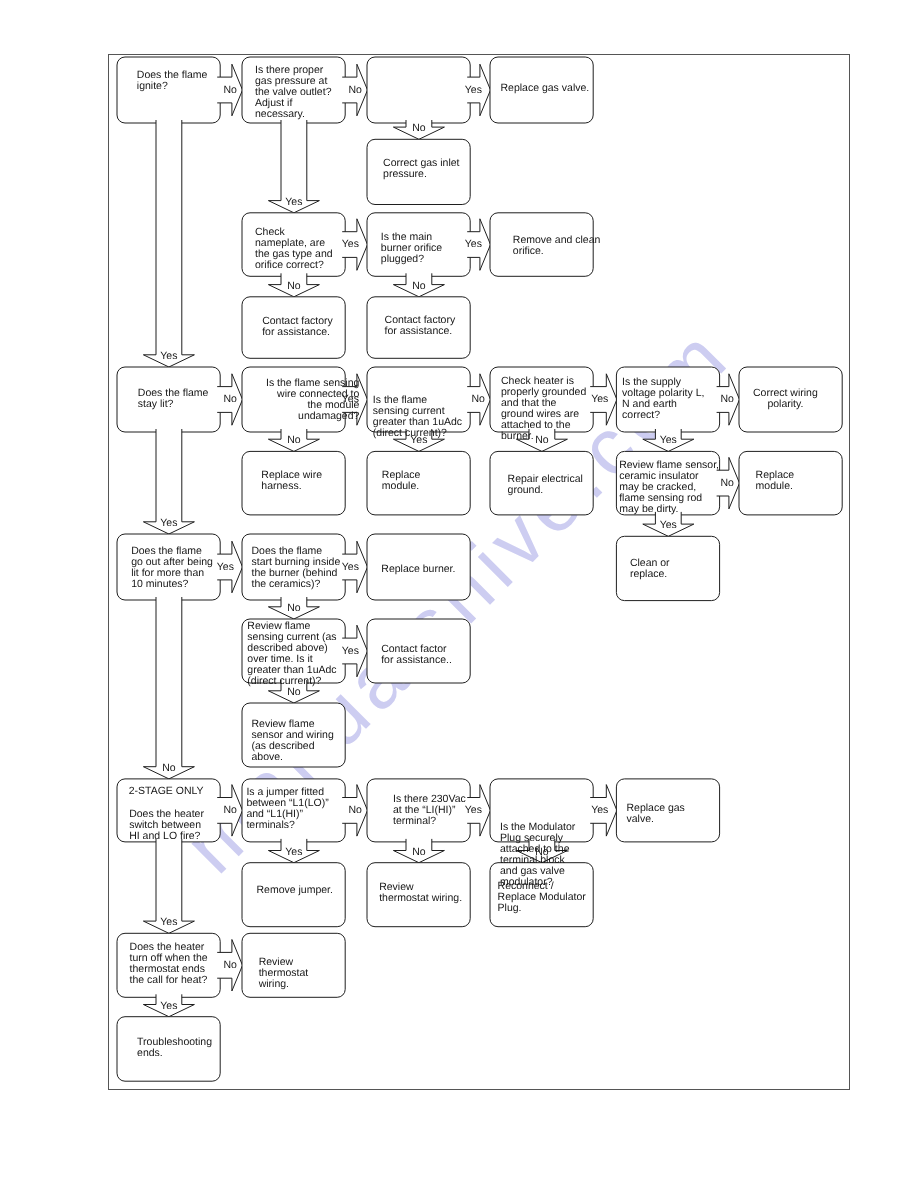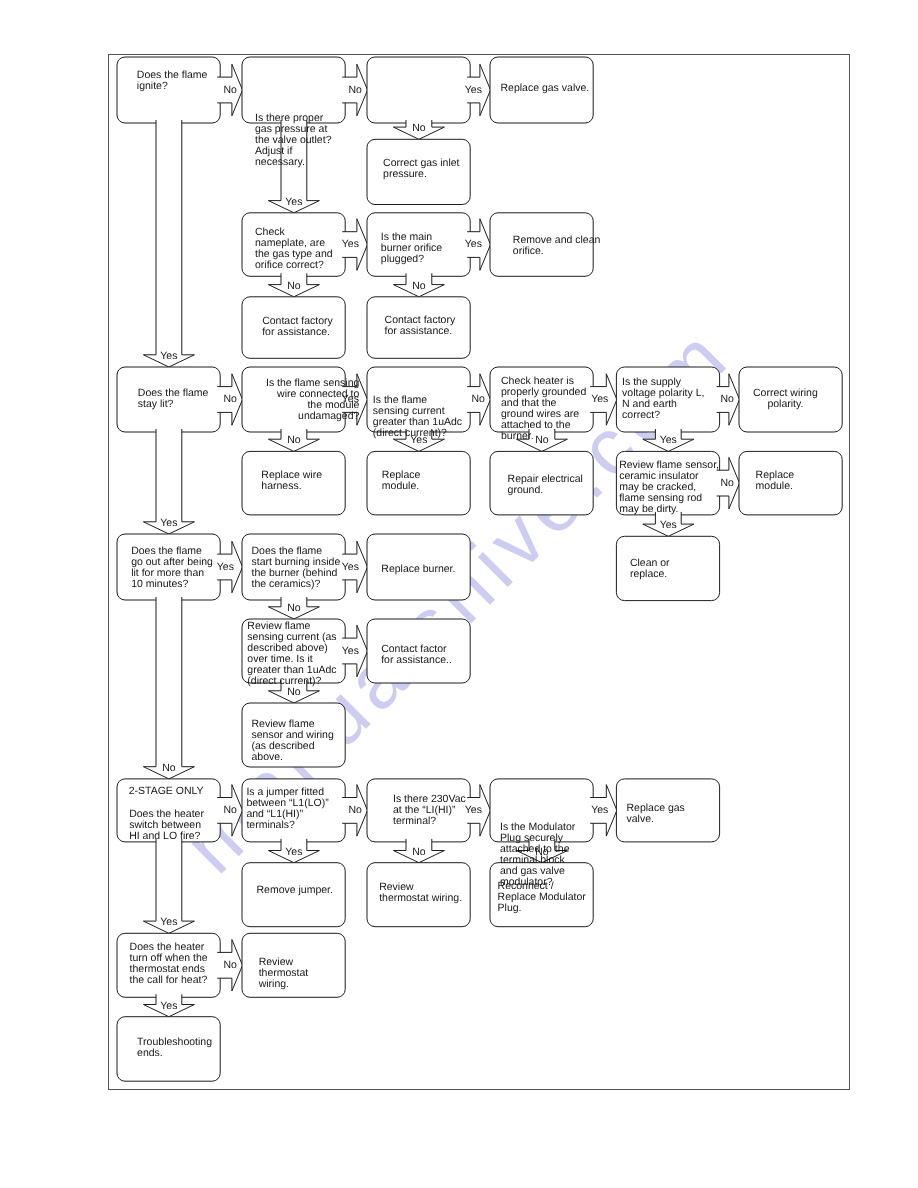--- a/index.html
+++ b/index.html
@@ -106,7 +106,7 @@
 </svg>
 <div class="boxtext" style="left:136.8px;top:70.3px;">Does the flame
 ignite?</div>
-<div class="boxtext" style="left:255.0px;top:65.0px;margin-top:48px;">Is there proper
+<div class="boxtext" style="left:255.0px;top:65.0px;">Is there proper
 gas pressure at
 the valve outlet?
 Adjust if

